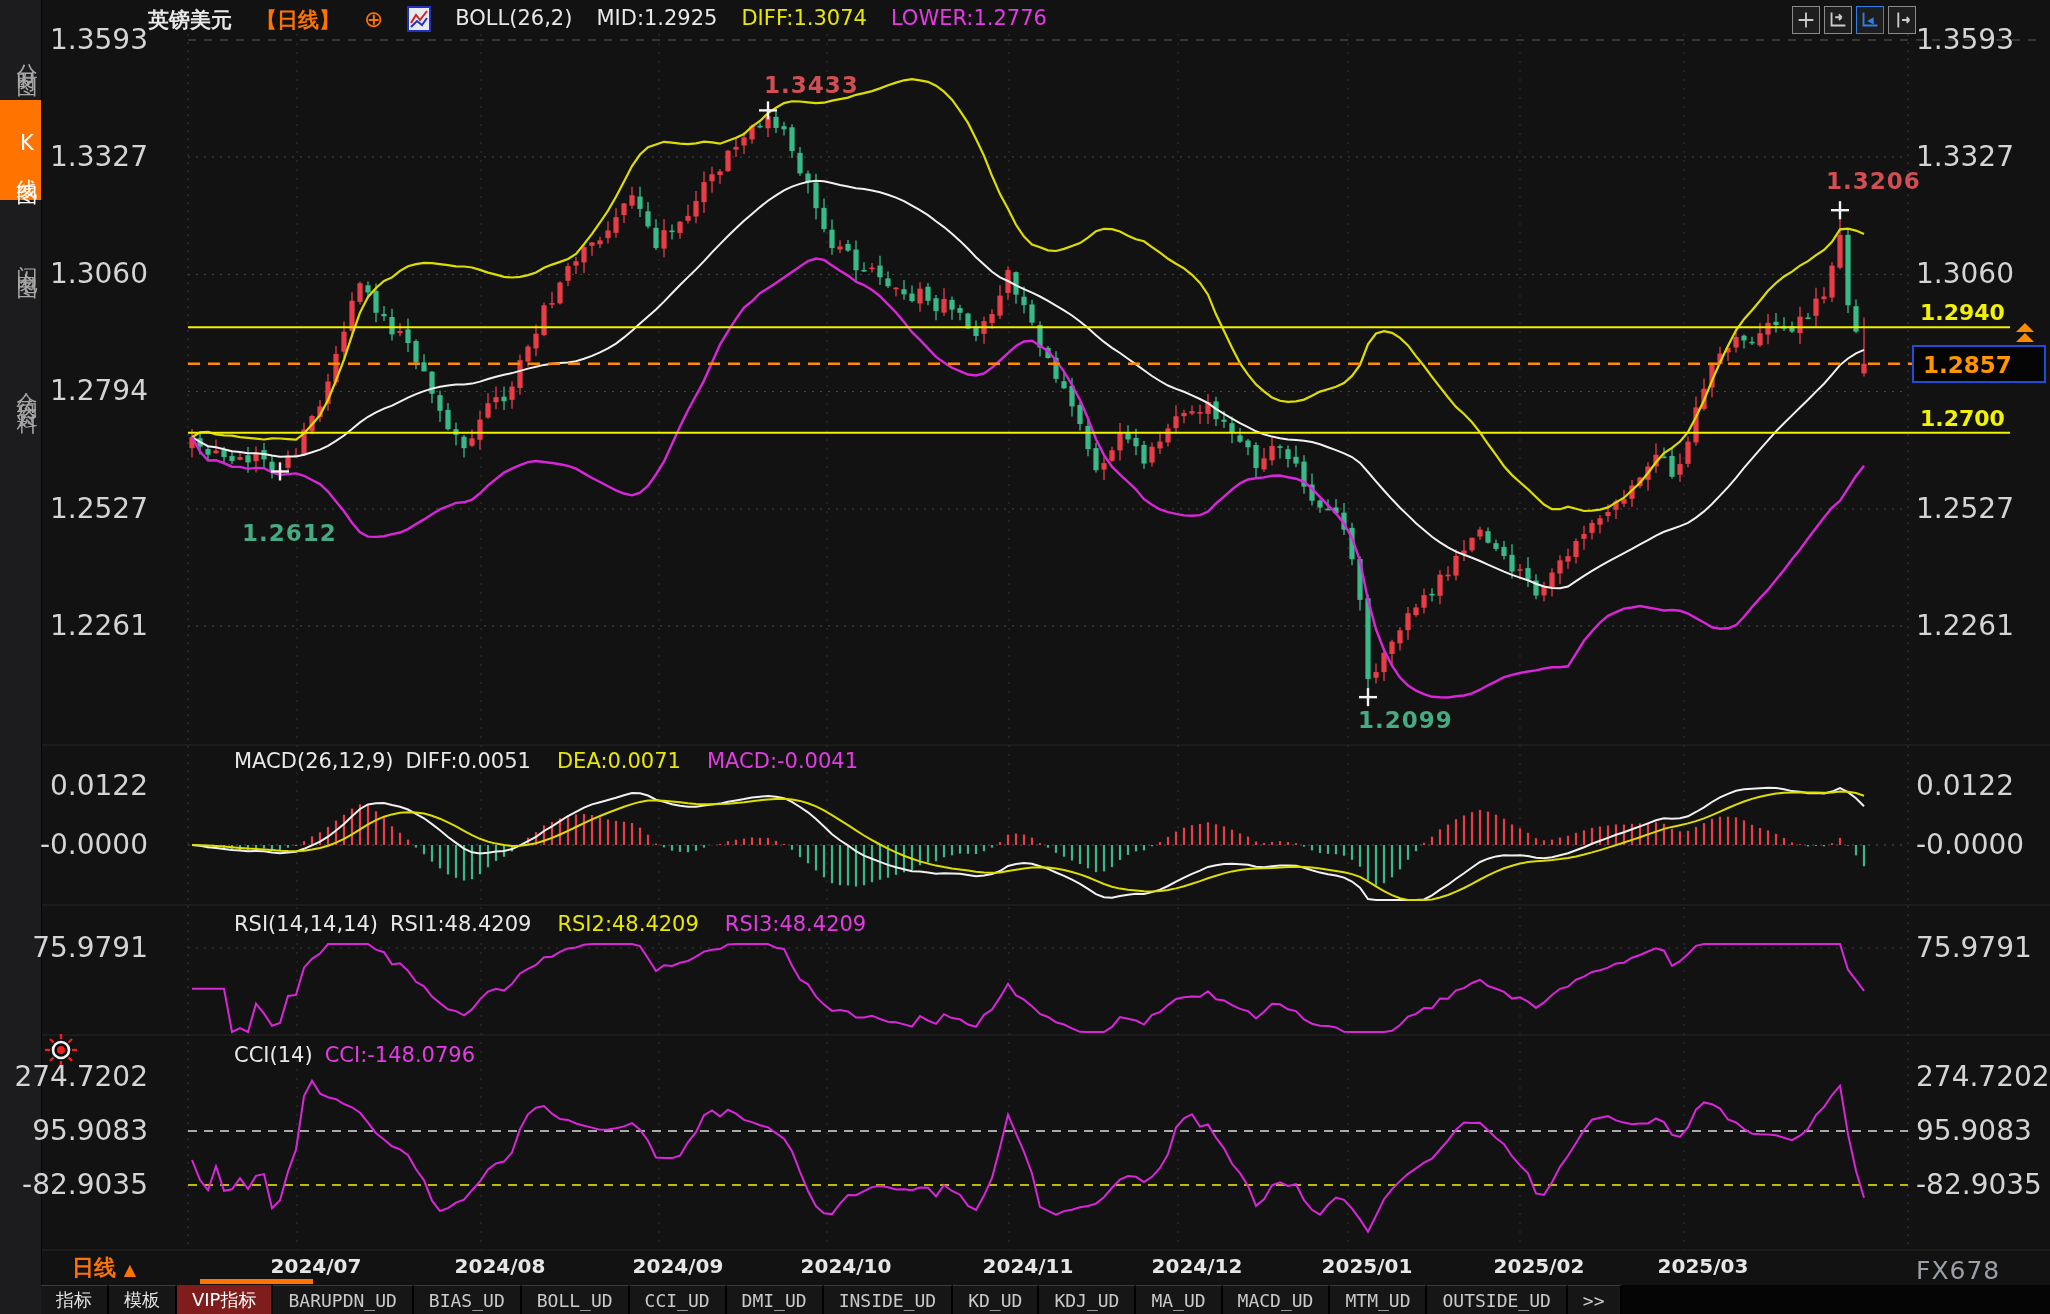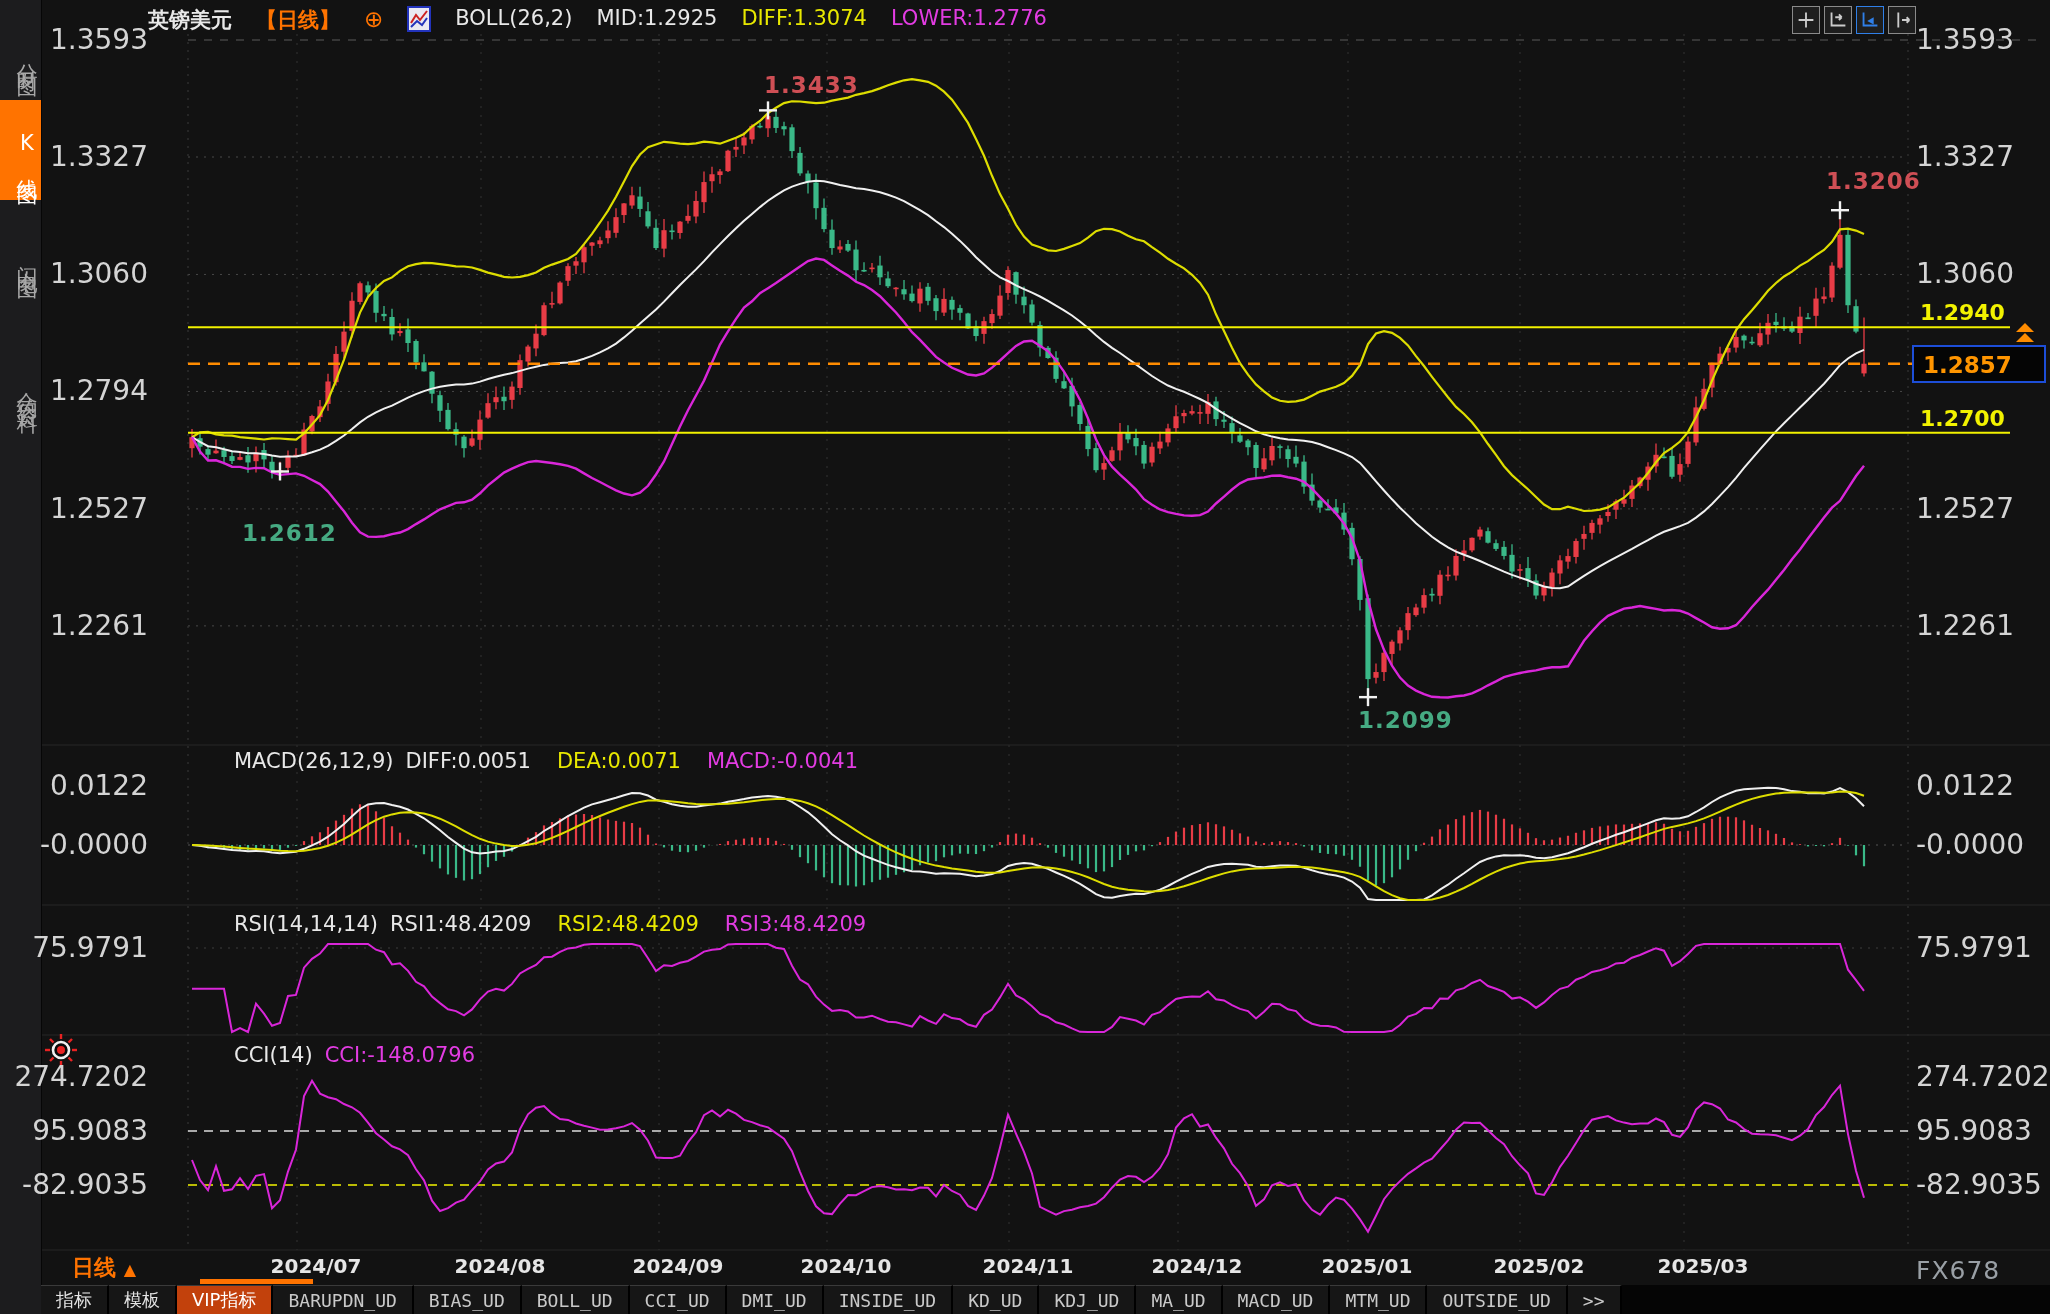--- a/index.html
+++ b/index.html
@@ -43,7 +43,7 @@
   .tab{padding:0 15px;display:flex;align-items:center;font-size:18px;color:#e4e4e4;background:#161616;
        border-right:2px solid #000;border-top:1px solid #3a3a3a;cursor:pointer;white-space:nowrap;}
   .tab.mono{font-family:"DejaVu Sans Mono",monospace;color:#c9c9c9;}
-  .tab.active{background:#c2410c;color:#ffffff;}
+  .tab.active{background:#7f1d1d;color:#ffffff;}
   #watermark{position:absolute;left:1916px;top:1256px;font-size:25px;color:#9aa0a6;letter-spacing:1px;}
   #alarmicon{position:absolute;left:44px;top:1033px;cursor:pointer;}
 </style>

